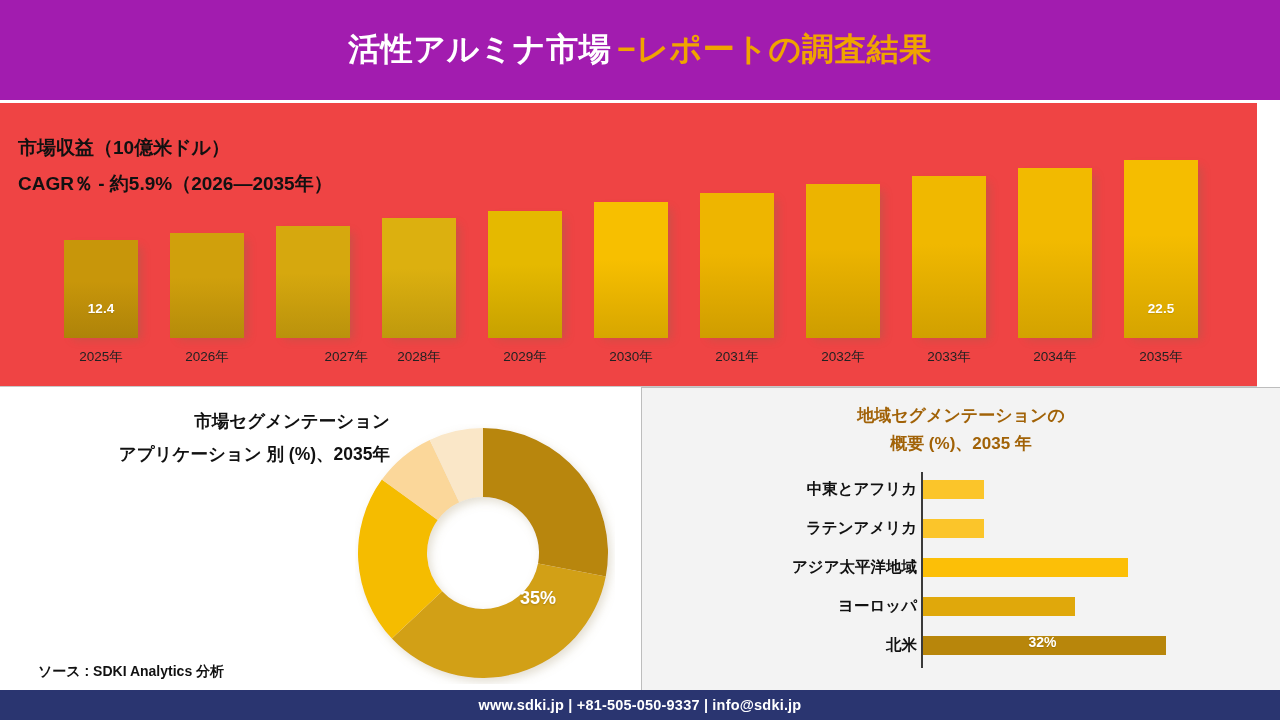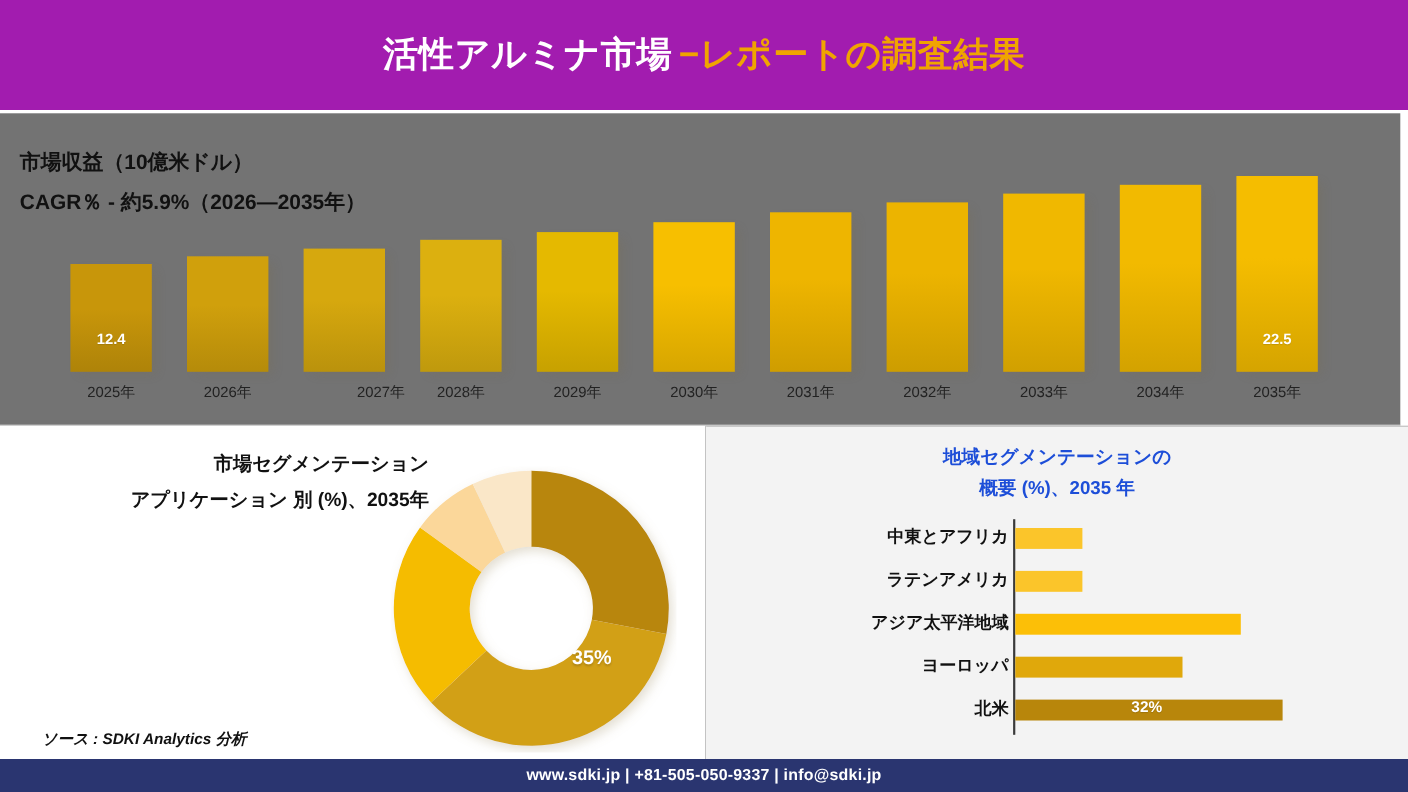--- a/index.html
+++ b/index.html
@@ -32,7 +32,7 @@
   
   .top-panel{
     position:absolute;left:0;top:103px;width:1257px;height:283px;
-    background:#737373;border-bottom:1px solid #c8c8c8;padding-left:16px;
+    background:#ef4444;border-bottom:1px solid #c8c8c8;
   }
   .rev-label{
     position:absolute;left:18px;top:32px;

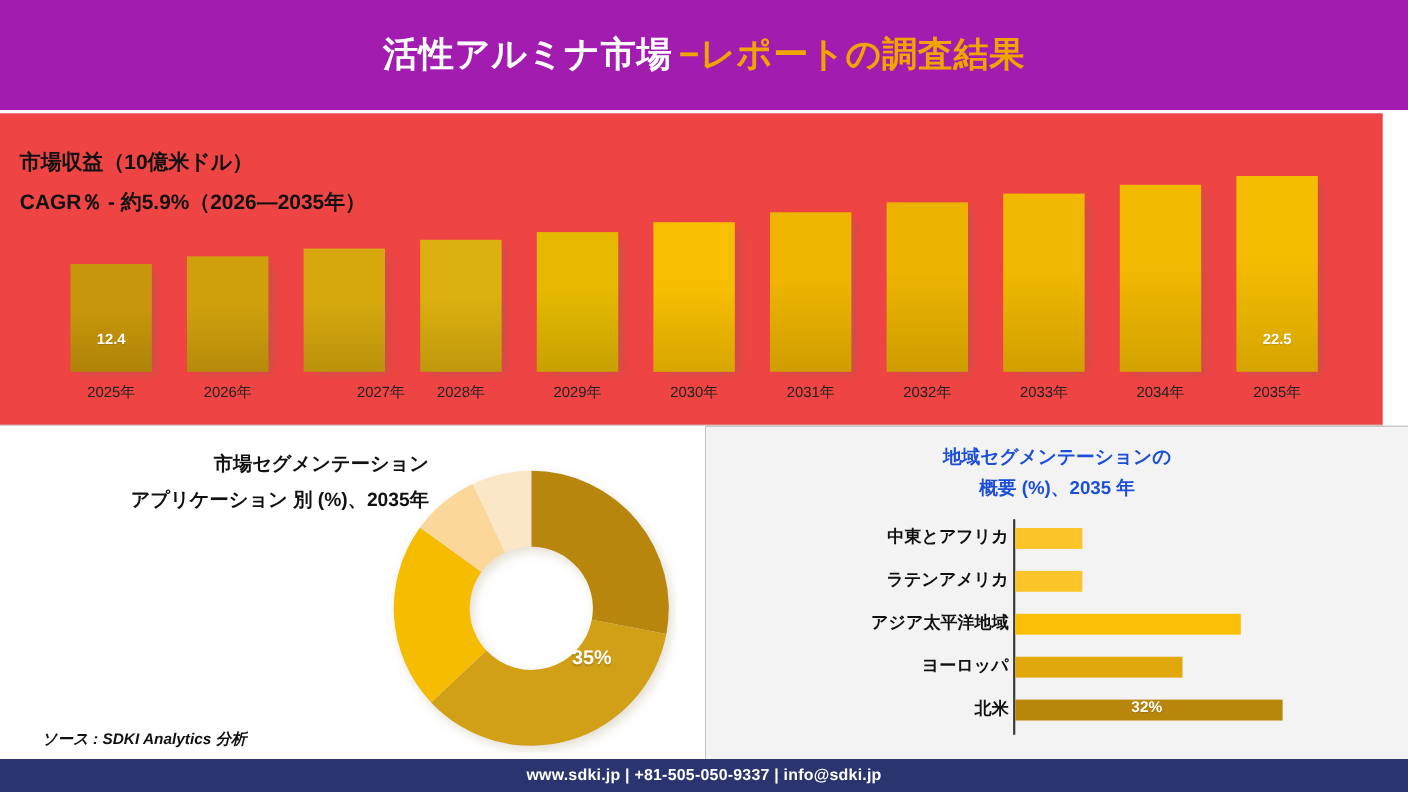--- a/index.html
+++ b/index.html
@@ -101,7 +101,7 @@
   }
   .reg-title{
     position:absolute;left:0;top:14px;width:638px;text-align:center;
-    font-size:17px;font-weight:bold;line-height:28px;color:#1d4ed8;
+    font-size:17px;font-weight:bold;line-height:28px;color:#a16207;
   }
   .reg-axis{
     position:absolute;left:279px;top:84px;width:2px;height:196px;background:#3a3a3a;

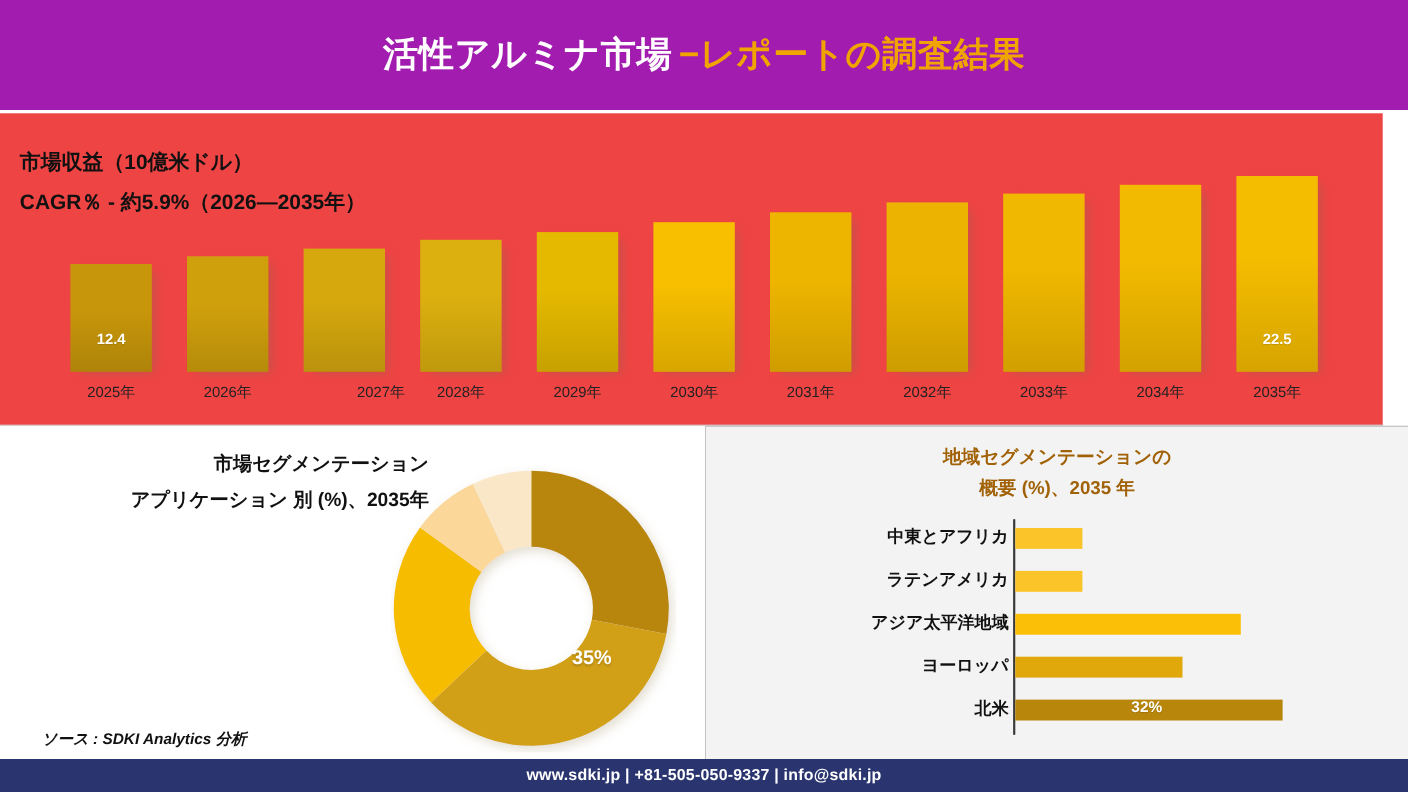--- a/index.html
+++ b/index.html
@@ -91,7 +91,7 @@
   }
   .source{
     position:absolute;left:38px;top:663px;
-    font-size:14px;font-weight:bold;font-style:italic;color:#111;white-space:nowrap;
+    font-size:14px;font-weight:bold;color:#111;white-space:nowrap;
   }
 
   

